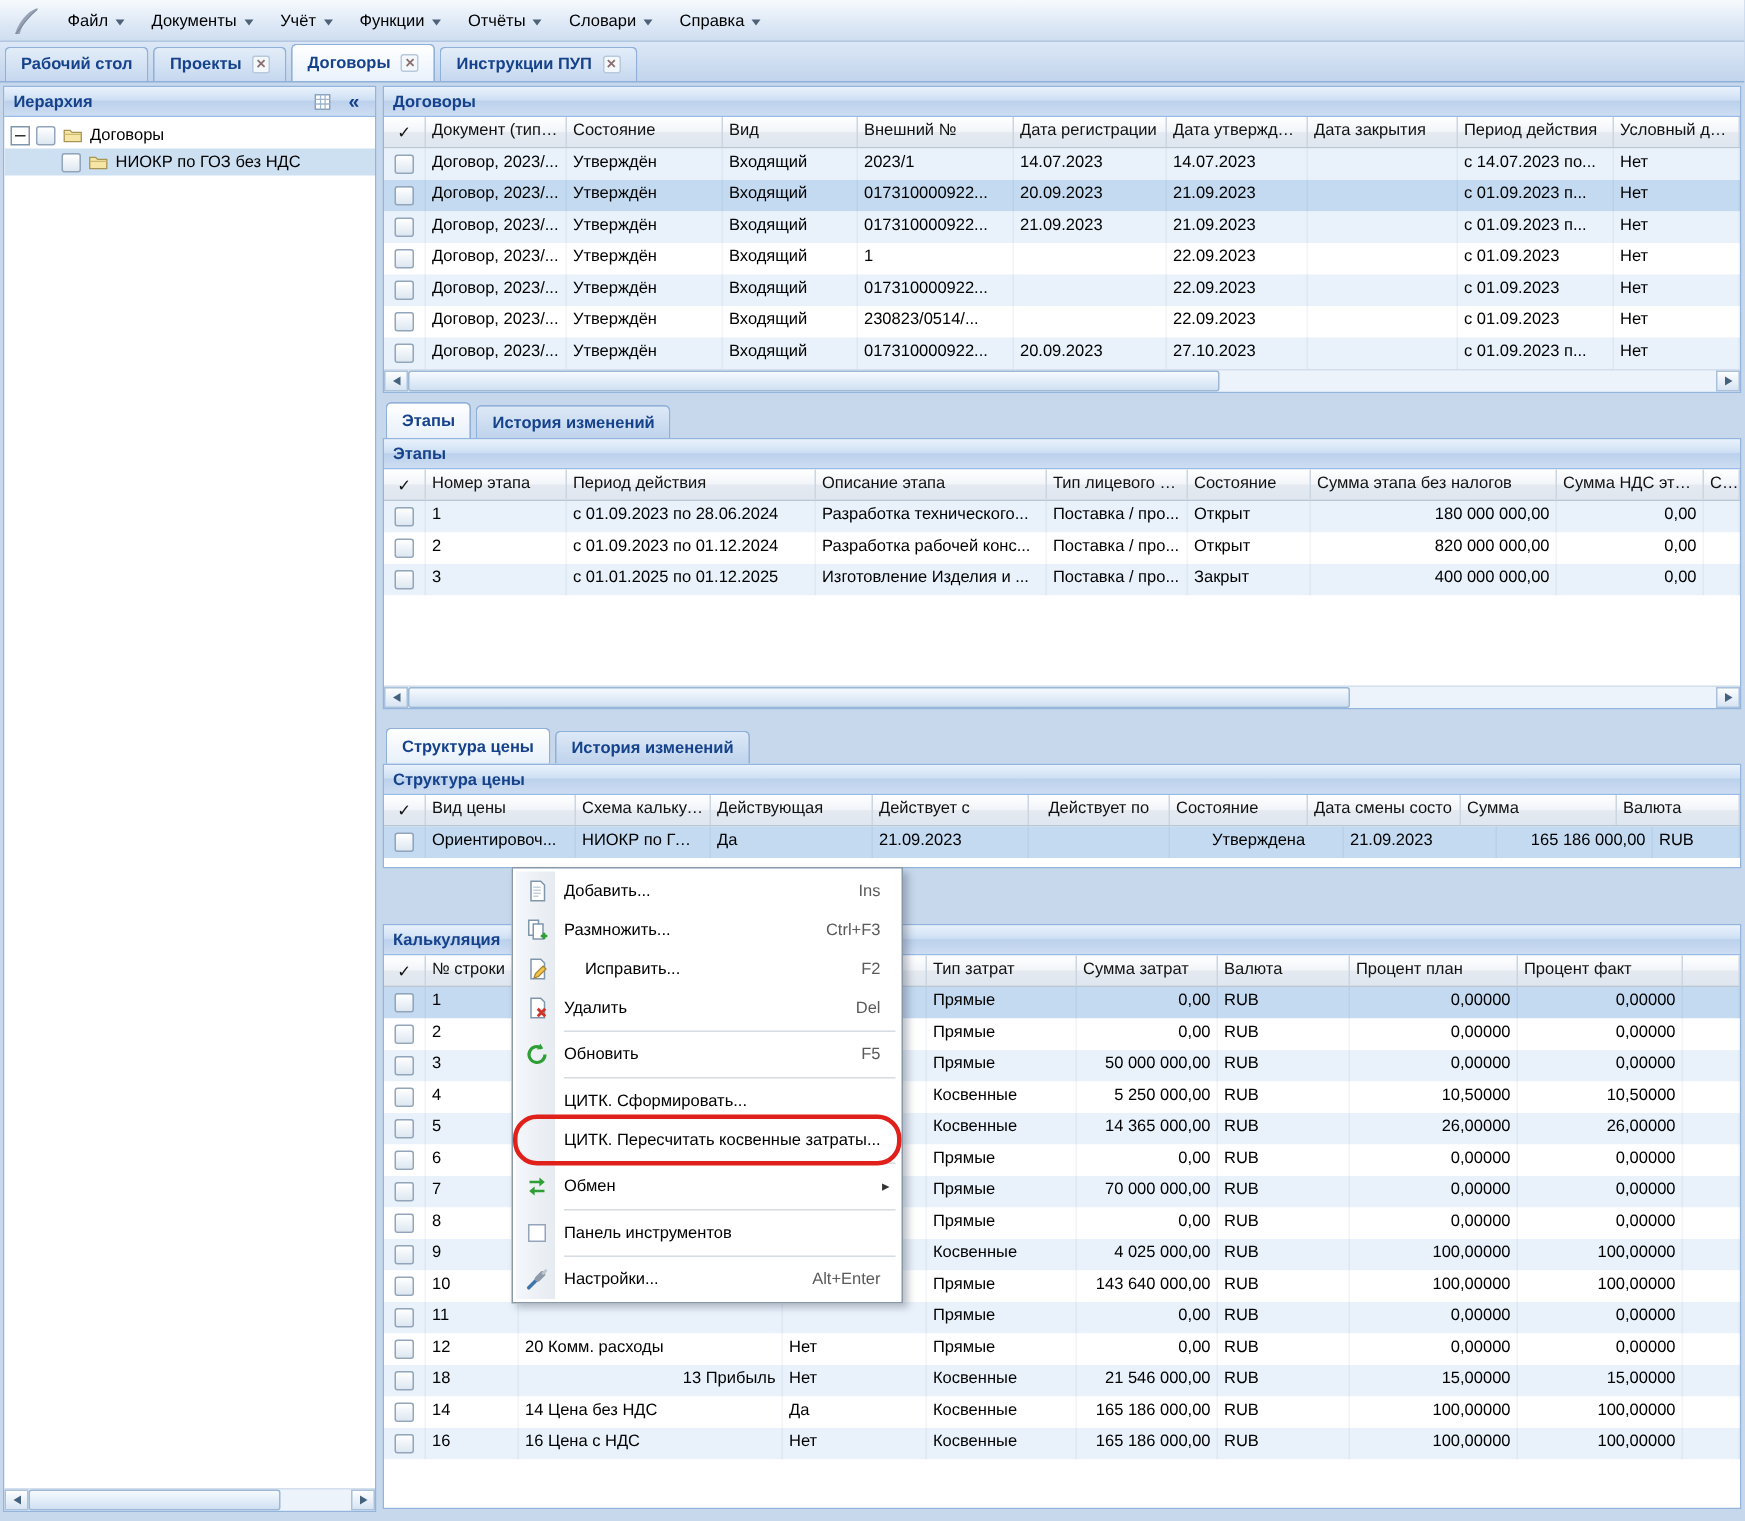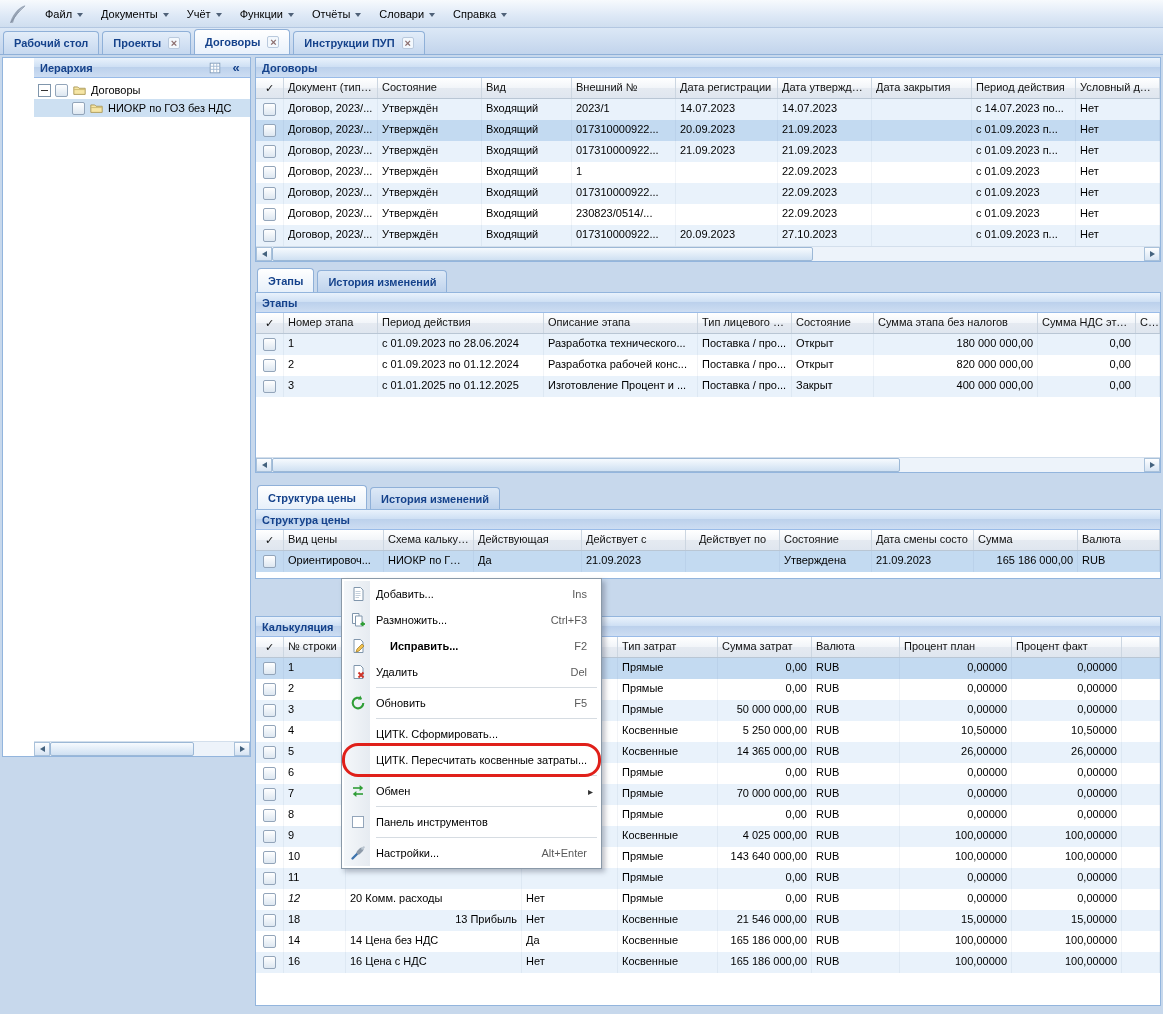--- a/index.html
+++ b/index.html
@@ -159,7 +159,7 @@
     </div>
   </div>
 
-<div class="panel" style="left:2px; top:57px; width:249px; height:700px;padding-left:31px;">
+<div class="panel" style="left:2px; top:57px; width:249px; height:951px;">
   <div class="panel-header">
     <span>Иерархия</span>
     <span class="spacer"></span>

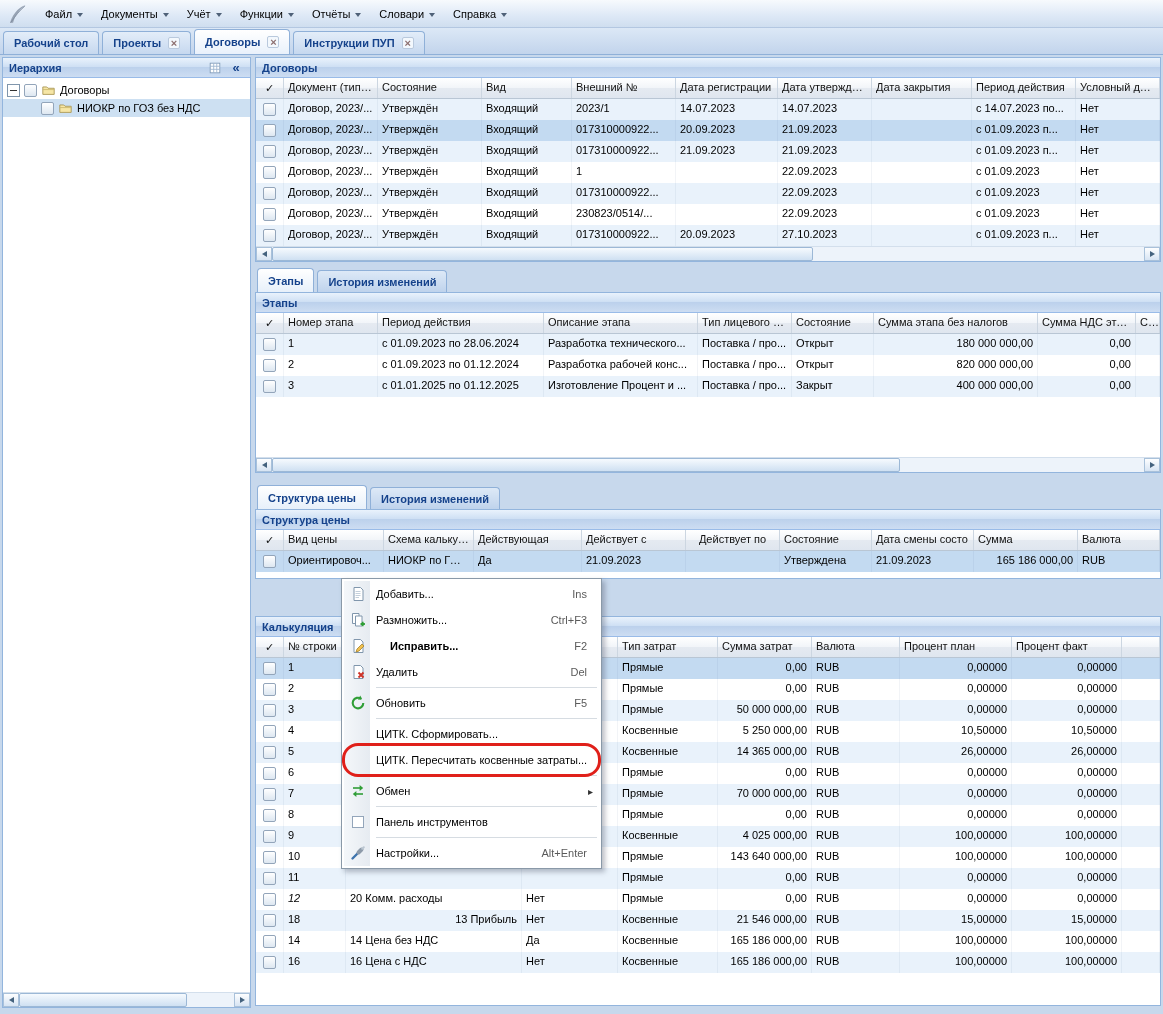--- a/index.html
+++ b/index.html
@@ -399,7 +399,7 @@
           </div>
           <div class="cell" style="width: 94px;">3</div>
           <div class="cell" style="width: 166px;">с 01.01.2025 по 01.12.2025</div>
-          <div class="cell" style="width: 154px;">Изготовление Процент и ...</div>
+          <div class="cell" style="width: 154px;">Изготовление Изделия и ...</div>
           <div class="cell" style="width: 94px;">Поставка / про...</div>
           <div class="cell" style="width: 82px;">Закрыт</div>
           <div class="cell" style="width: 164px; text-align: right;">400 000 000,00</div>

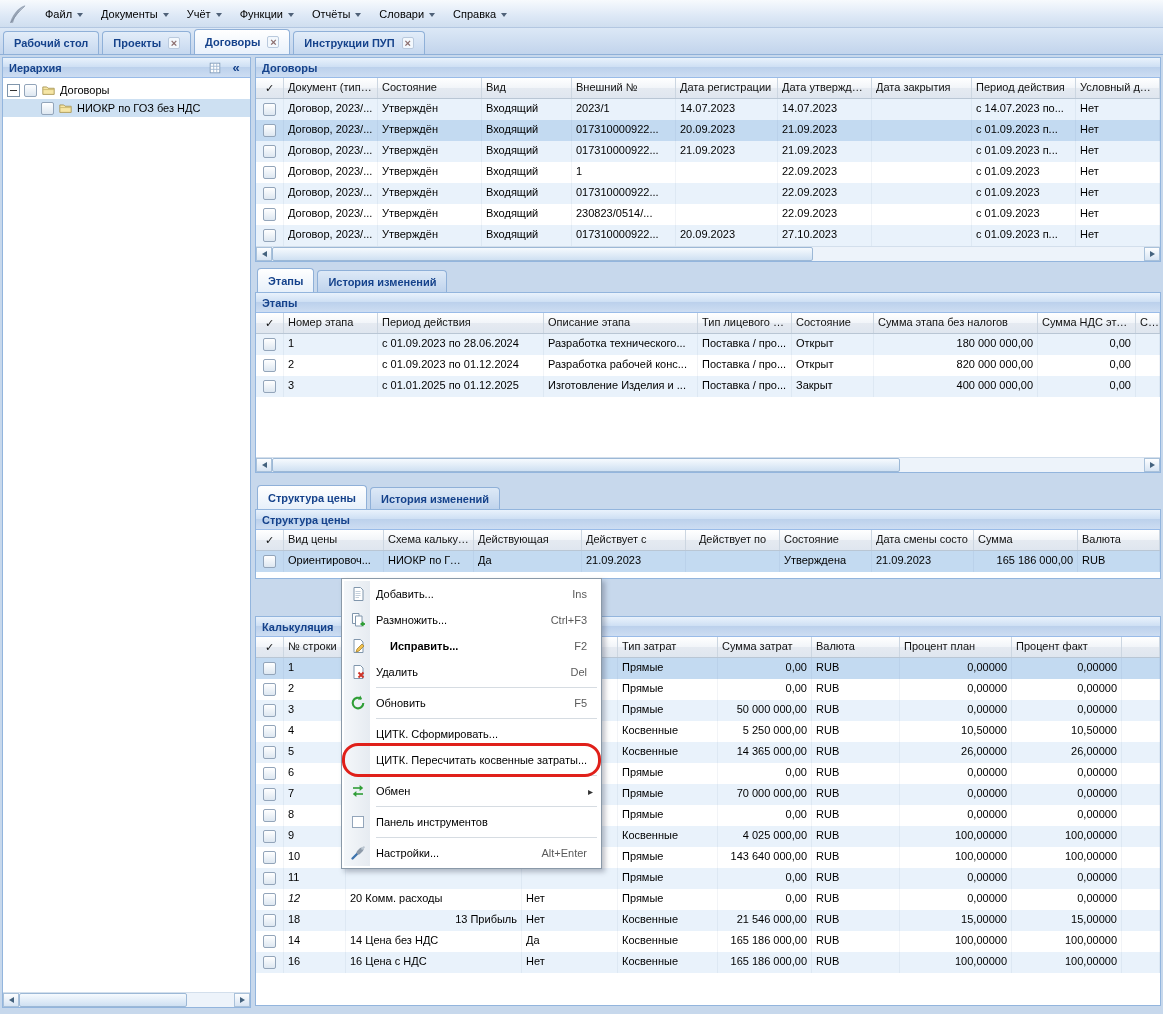--- a/index.html
+++ b/index.html
@@ -457,7 +457,7 @@
           <div class="cell" style="width: 108px;">Да</div>
           <div class="cell" style="width: 104px;">21.09.2023</div>
           <div class="cell" style="width: 94px;"></div>
-          <div class="cell" style="width: 92px;">Утверждена</div>
+          <div class="cell" style="width: 92px; margin-left: 24px;">Утверждена</div>
           <div class="cell" style="width: 102px;">21.09.2023</div>
           <div class="cell" style="width: 104px; text-align: right;">165 186 000,00</div>
           <div class="cell" style="width: 82px; flex: 1 1 82px;">RUB</div>

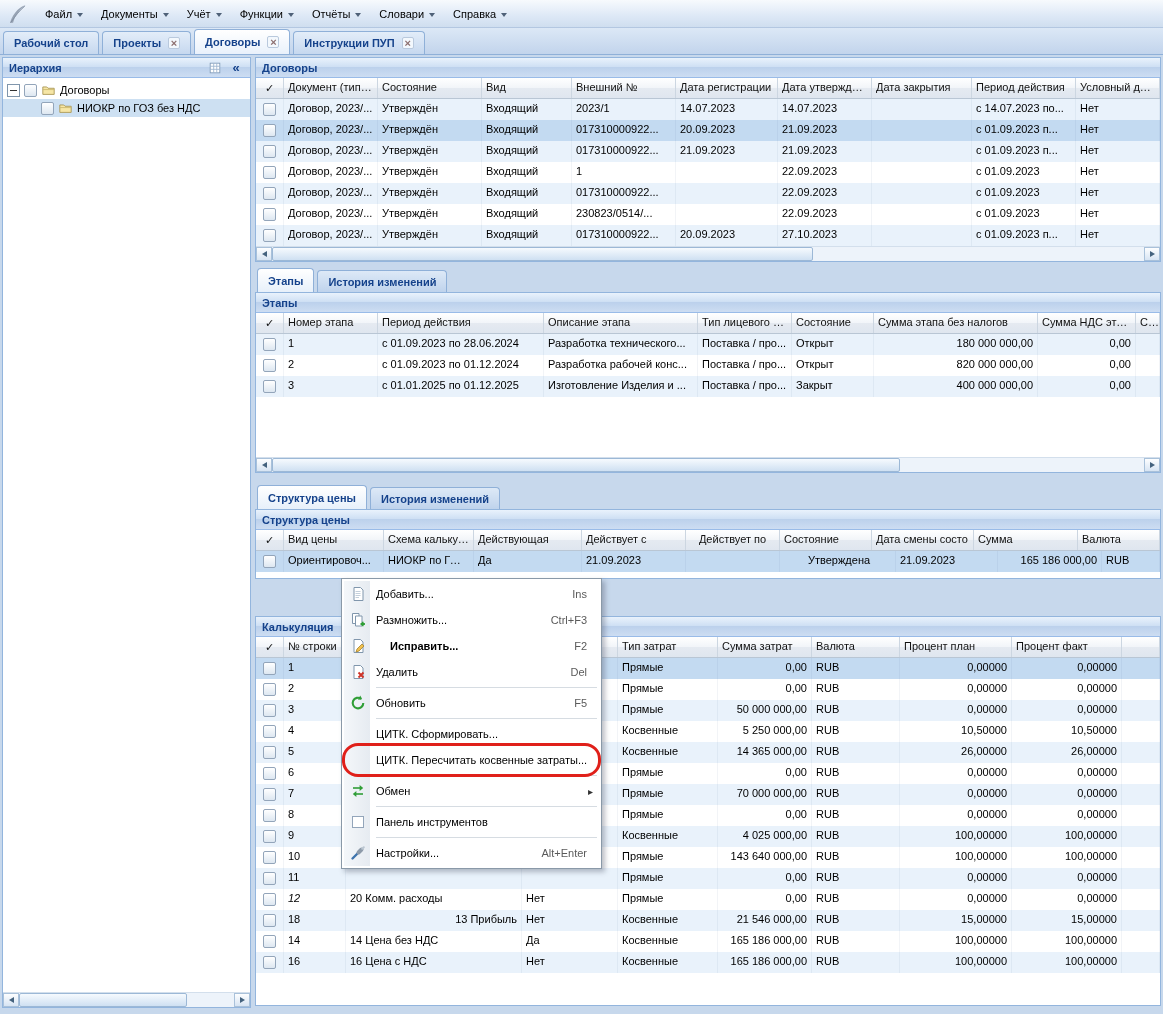--- a/index.html
+++ b/index.html
@@ -91,7 +91,7 @@
   .context-menu::before { content:''; position:absolute; left:2px; top:2px; bottom:2px; width:26px;
     background:linear-gradient(90deg,#f4f7fa,#e6ebf1); pointer-events:none; }
   .cm-item { height:26px; display:flex; align-items:center; position:relative; padding:0 4px 0 2px; cursor:default; }
-  .cm-item.bold .cm-label { font-weight:bold;padding-left:14px; }
+  .cm-item.bold .cm-label { font-weight:normal;padding-left:14px; }
   .cm-icon { width:24px; flex:0 0 24px; height:20px; display:flex; align-items:center; justify-content:center; position:relative; z-index:1; }
   .cm-label { flex:1; margin-left:6px; position:relative; z-index:1; white-space:nowrap; overflow:hidden; }
   .cm-shortcut { color:#5a5a5a; margin:0 8px 0 6px; position:relative; z-index:1; white-space:nowrap; }

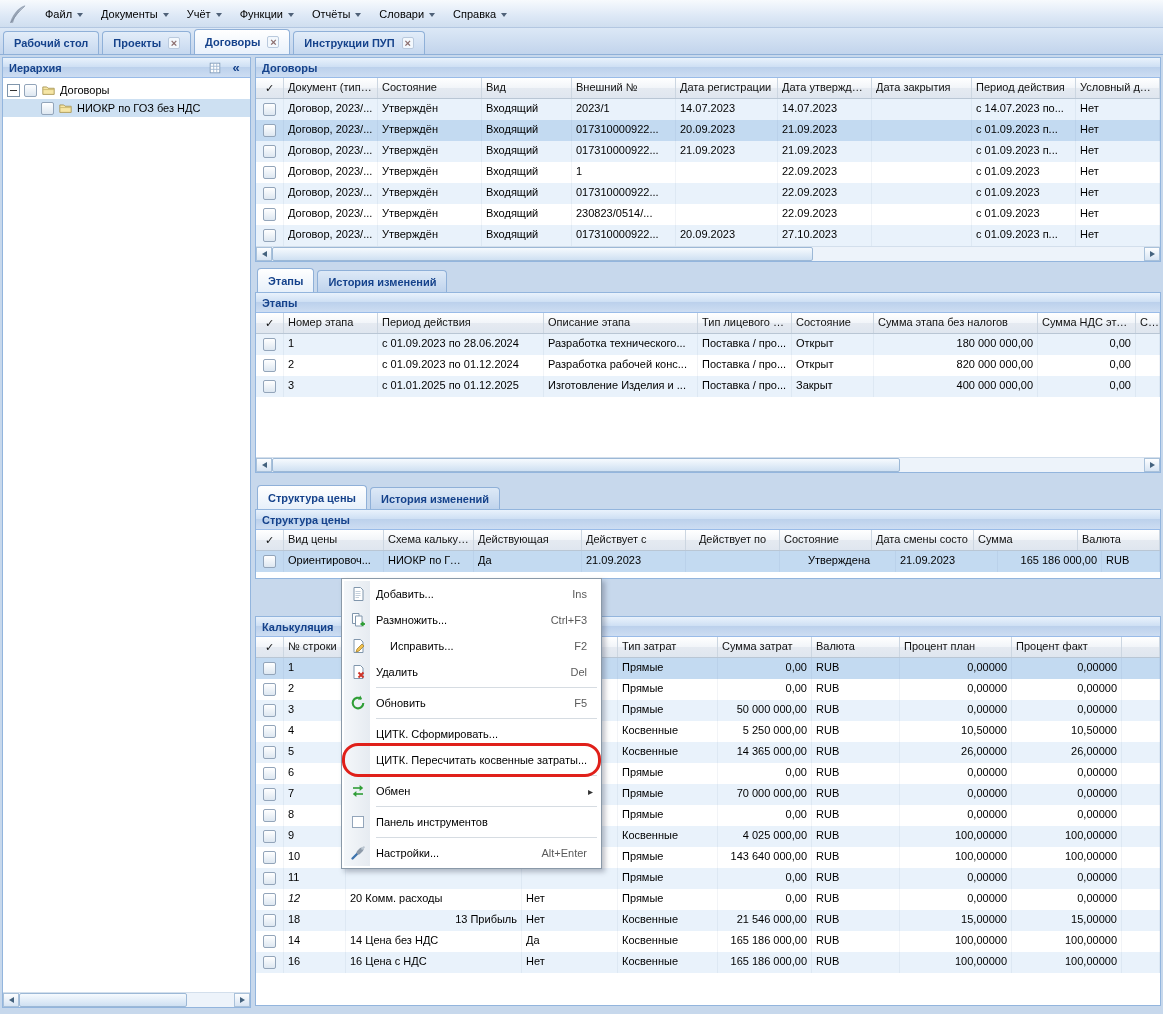--- a/index.html
+++ b/index.html
@@ -643,7 +643,7 @@
           <div class="cell checkcol">
             <span class="checkbox"></span>
           </div>
-          <div class="cell" style="width: 62px; font-style: italic;">12</div>
+          <div class="cell" style="width: 62px;">12</div>
           <div class="cell" style="width: 176px;">20 Комм. расходы</div>
           <div class="cell" style="width: 96px;">Нет</div>
           <div class="cell" style="width: 100px;">Прямые</div>

